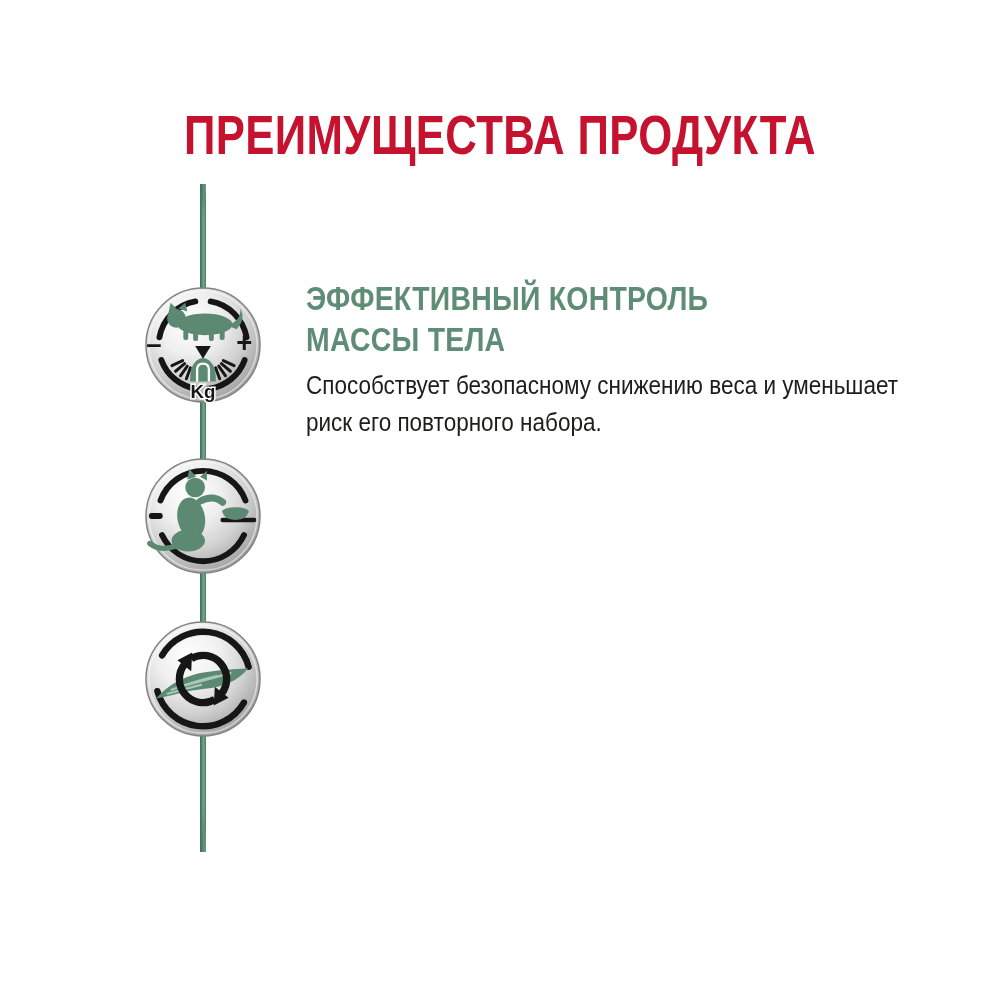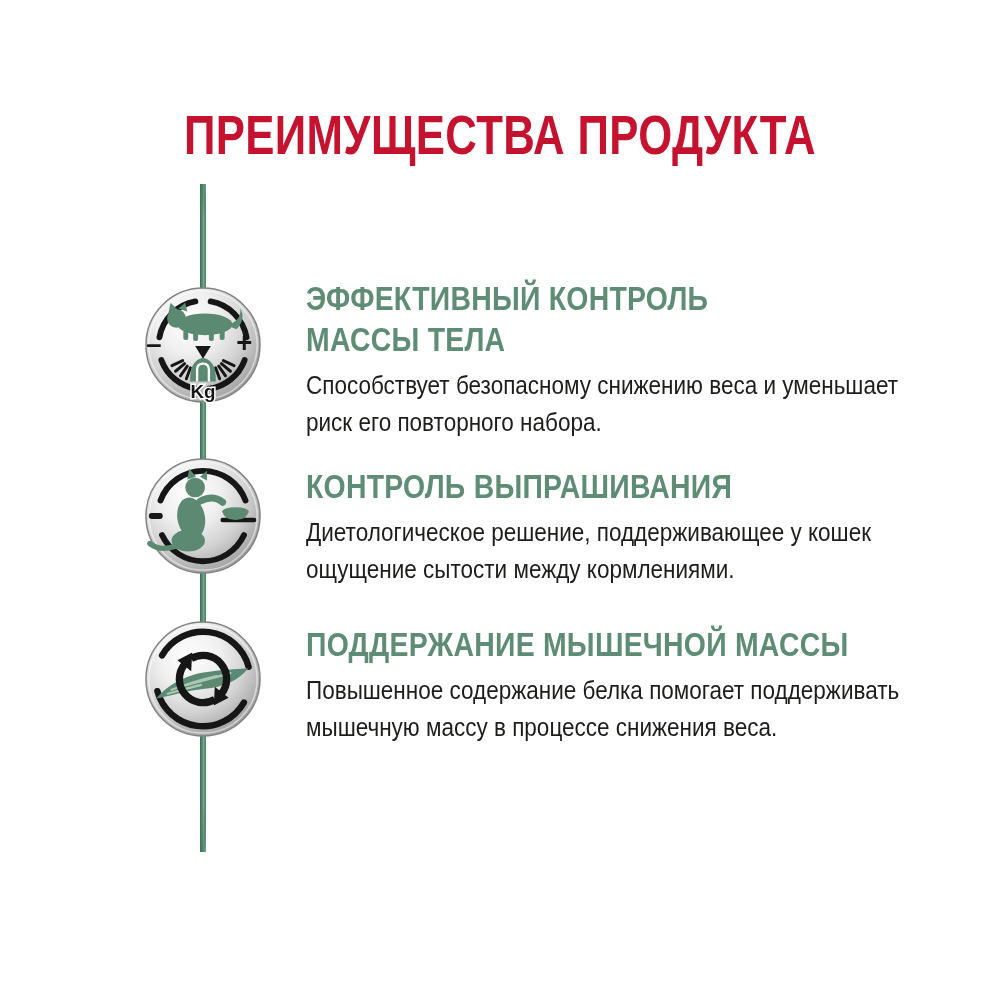--- a/index.html
+++ b/index.html
@@ -195,15 +195,6 @@
     </div>
   </div>
 
-  <div class="benefit-text bt-2">
-    <div class="benefit-heading">
-      <div>КОНТРОЛЬ ВЫПРАШИВАНИЯ</div>
-    </div>
-    <div class="benefit-body">
-      <div>Диетологическое решение, поддерживающее у кошек</div>
-      <div>ощущение сытости между кормлениями.</div>
-    </div>
-  </div>
 
   <div class="benefit-text bt-3">
     <div class="benefit-heading">

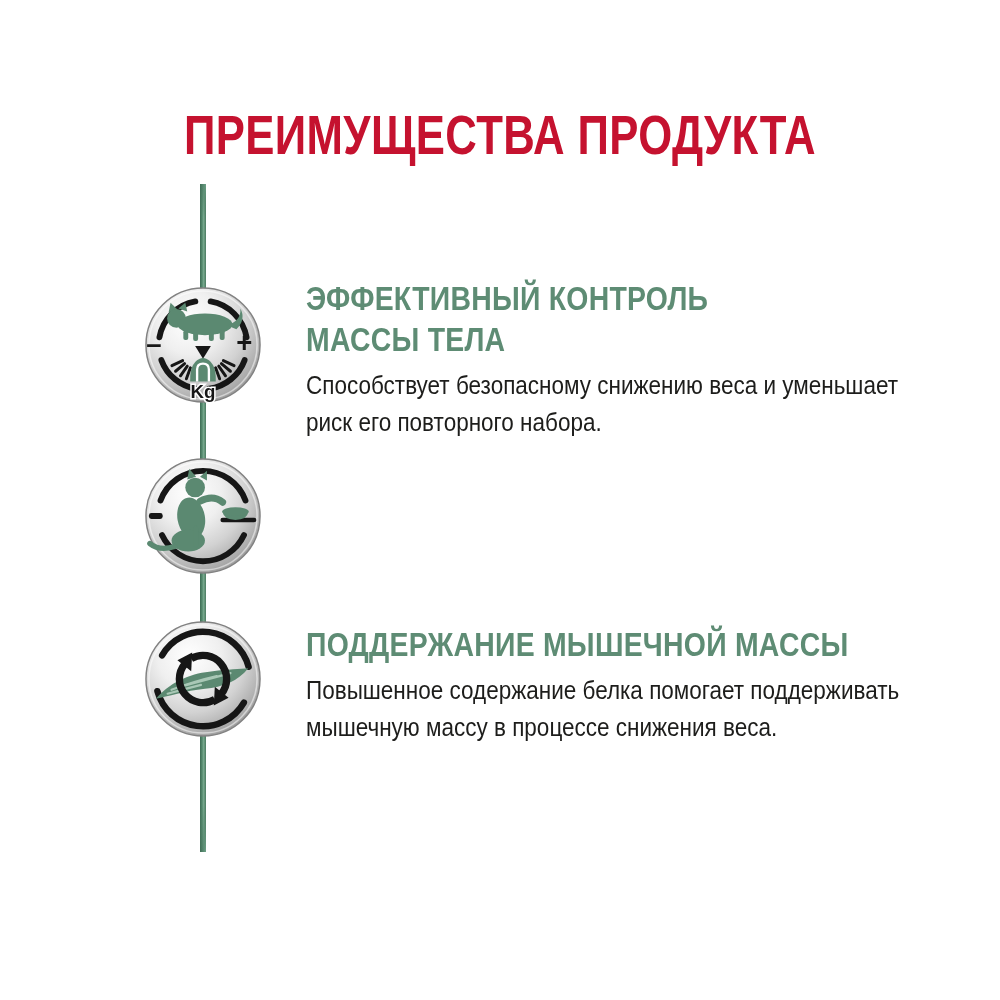--- a/index.html
+++ b/index.html
@@ -196,15 +196,6 @@
   </div>
 
 
-  <div class="benefit-text bt-3">
-    <div class="benefit-heading">
-      <div>ПОДДЕРЖАНИЕ МЫШЕЧНОЙ МАССЫ</div>
-    </div>
-    <div class="benefit-body">
-      <div>Повышенное содержание белка помогает поддерживать</div>
-      <div>мышечную массу в процессе снижения веса.</div>
-    </div>
-  </div>
 
 </div>
 

